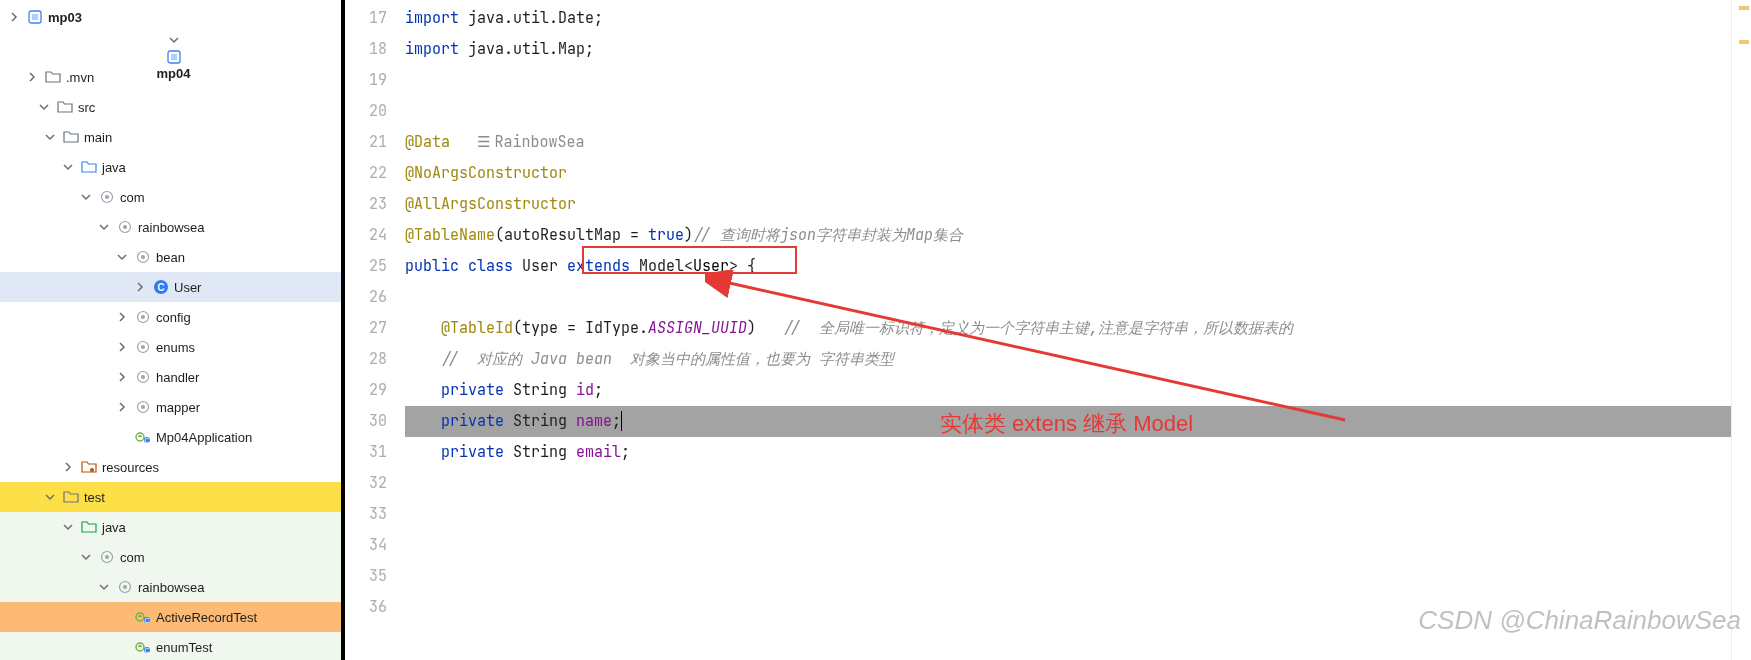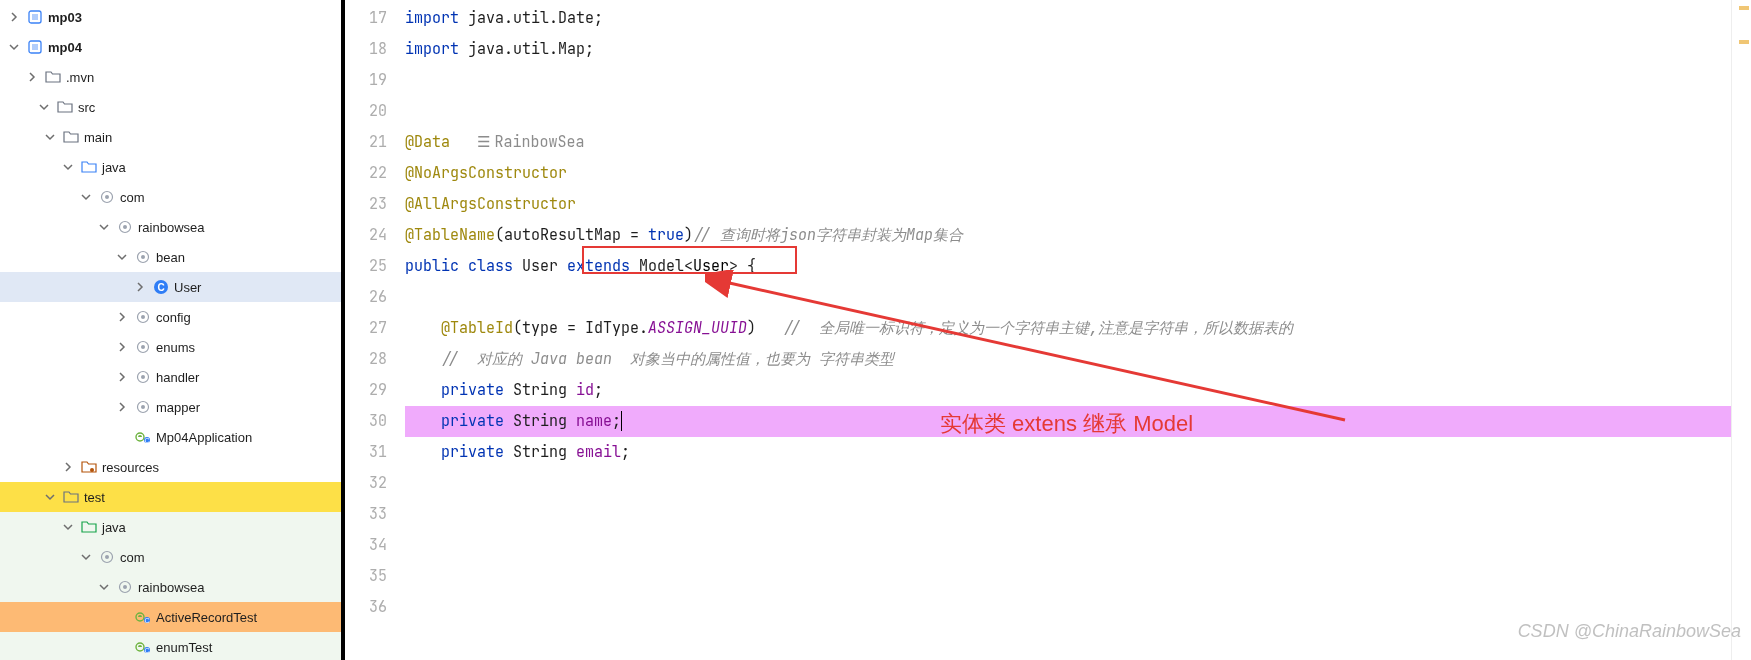--- a/index.html
+++ b/index.html
@@ -53,7 +53,7 @@
         </span>
         <span class="tree-label bold">mp03</span>
       </div>
-      <div class="tree-item" style="padding-left: 6px;">
+      <div class="tree-item" style="padding-left: 6px; flex-direction: column;">
         <span class="chevron">
           <svg width="12" height="12" viewBox="0 0 12 12">
             <path d="M2 4l4 4 4-4" fill="none" stroke="#6e6e6e" stroke-width="1.5"></path>

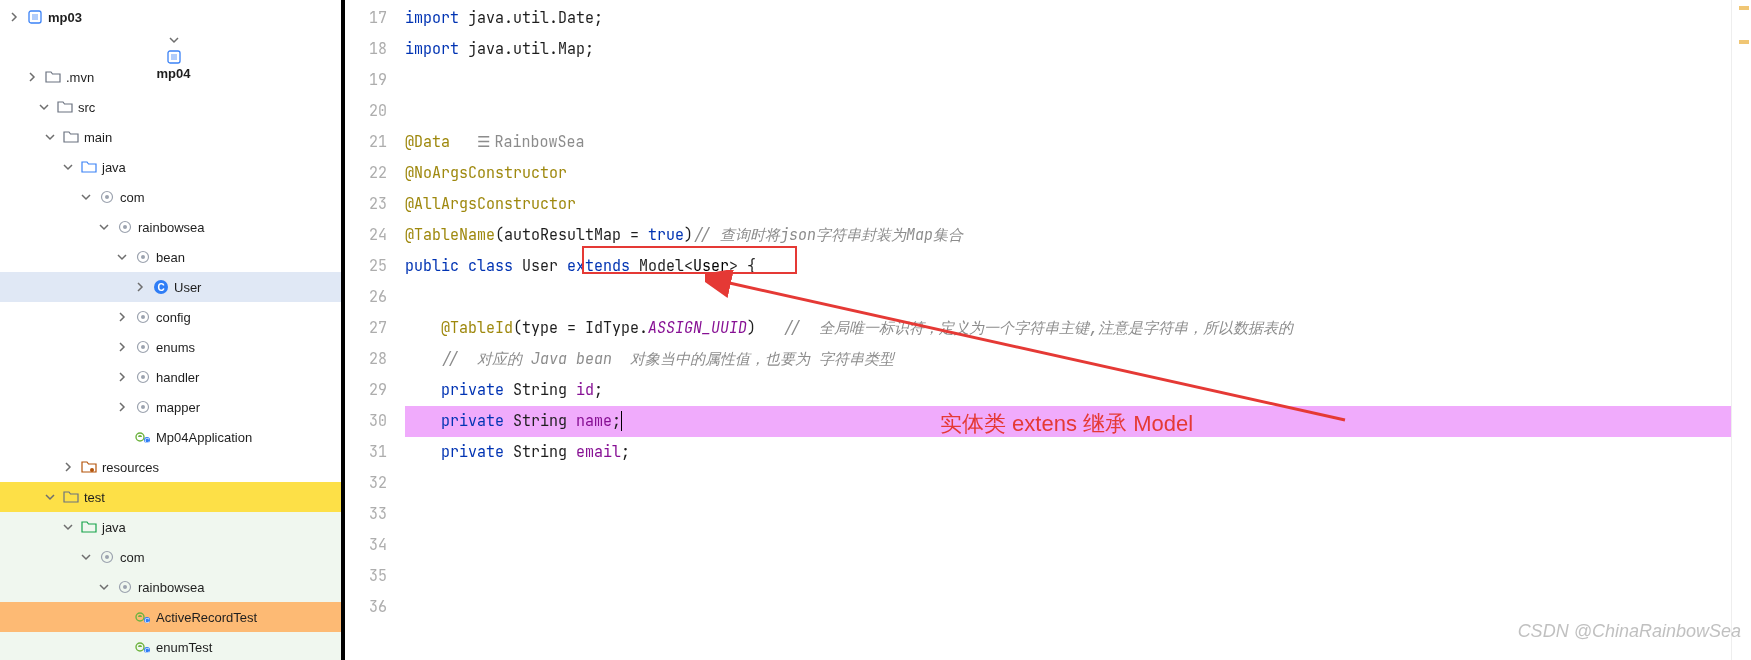--- a/index.html
+++ b/index.html
@@ -18,7 +18,7 @@
 .gutter .ln { height: 31px; }
 .code { flex: 1; padding-top: 3px; line-height: 31px; position: relative; }
 .code .line { height: 31px; white-space: pre; padding-left: 0; }
-.code .line.hl { background: #f0abfc; }
+.code .line.hl { background: #a3a3a3; }
 .kw { color: #0033b3; }
 .type { color: #000; }
 .ann { color: #9e880d; }

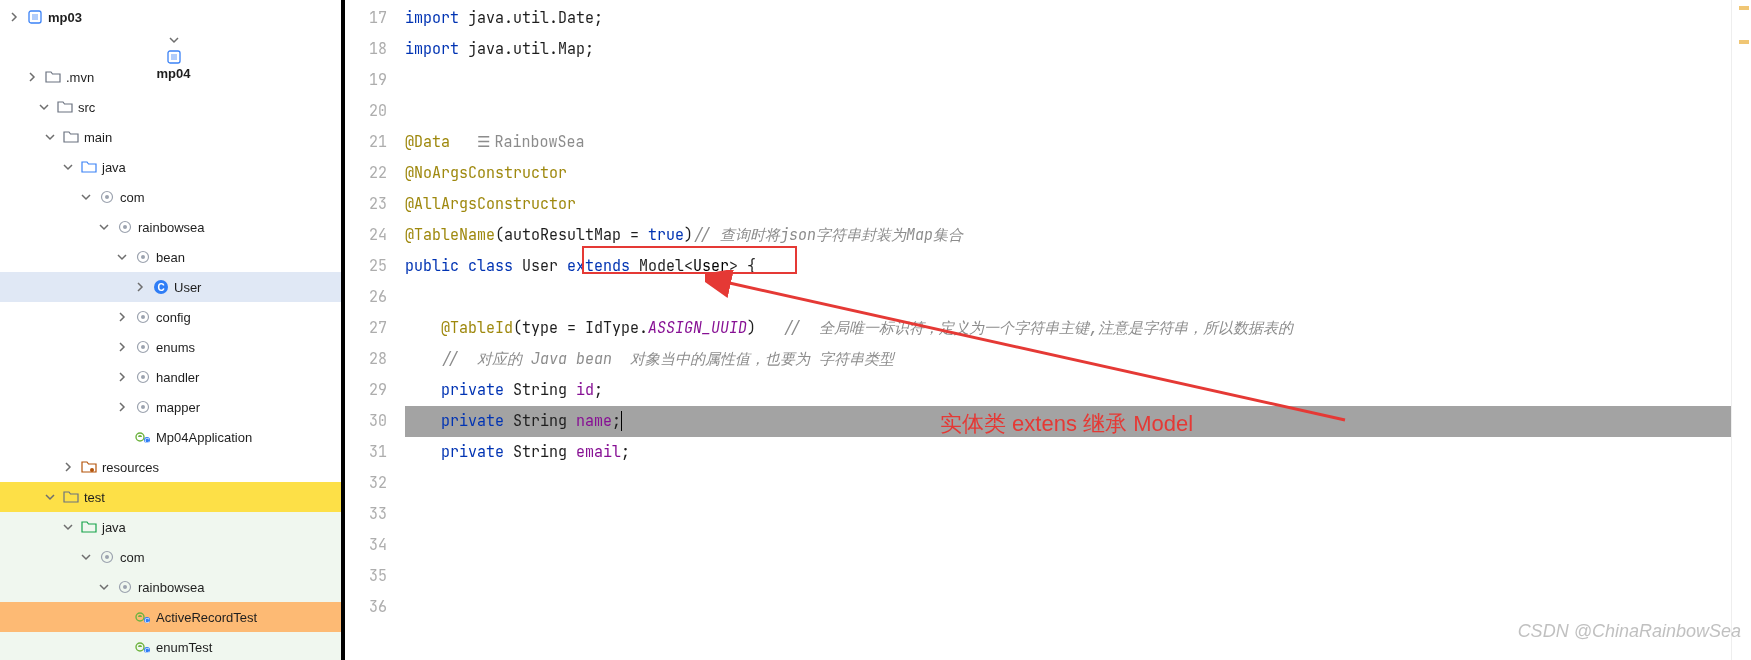--- a/index.html
+++ b/index.html
@@ -29,7 +29,7 @@
 .author-icon { color: #8c8c8c; margin-right: 4px; }
 .redbox { position: absolute; border: 2px solid #e53935; pointer-events: none; }
 .annotation-text { position: absolute; color: #e53935; font-size: 22px; font-family: "Microsoft YaHei", sans-serif; pointer-events: none; }
-.watermark { position: absolute; right: 10px; bottom: 18px; font-size: 18px; color: rgba(140,140,140,0.55); font-style: italic; font-family: Arial, sans-serif; pointer-events: none; }
+.watermark { position: absolute; right: 10px; bottom: 24px; font-size: 26px; color: rgba(140,140,140,0.55); font-style: italic; font-family: Arial, sans-serif; pointer-events: none; }
 .right-gutter { width: 20px; background: #fff; border-left: 1px solid #eee; position: relative; }
 .warn-stripe { position: absolute; right: 2px; width: 10px; height: 4px; background: #f0c674; }
 svg.arrow { position: absolute; pointer-events: none; }

